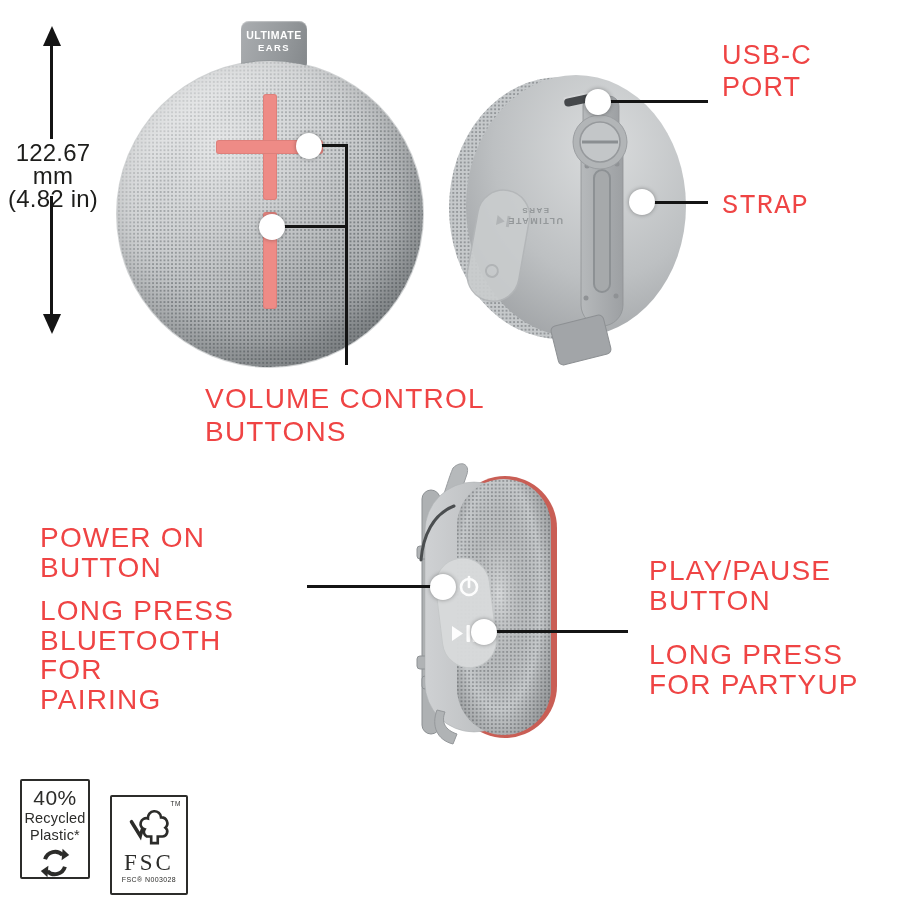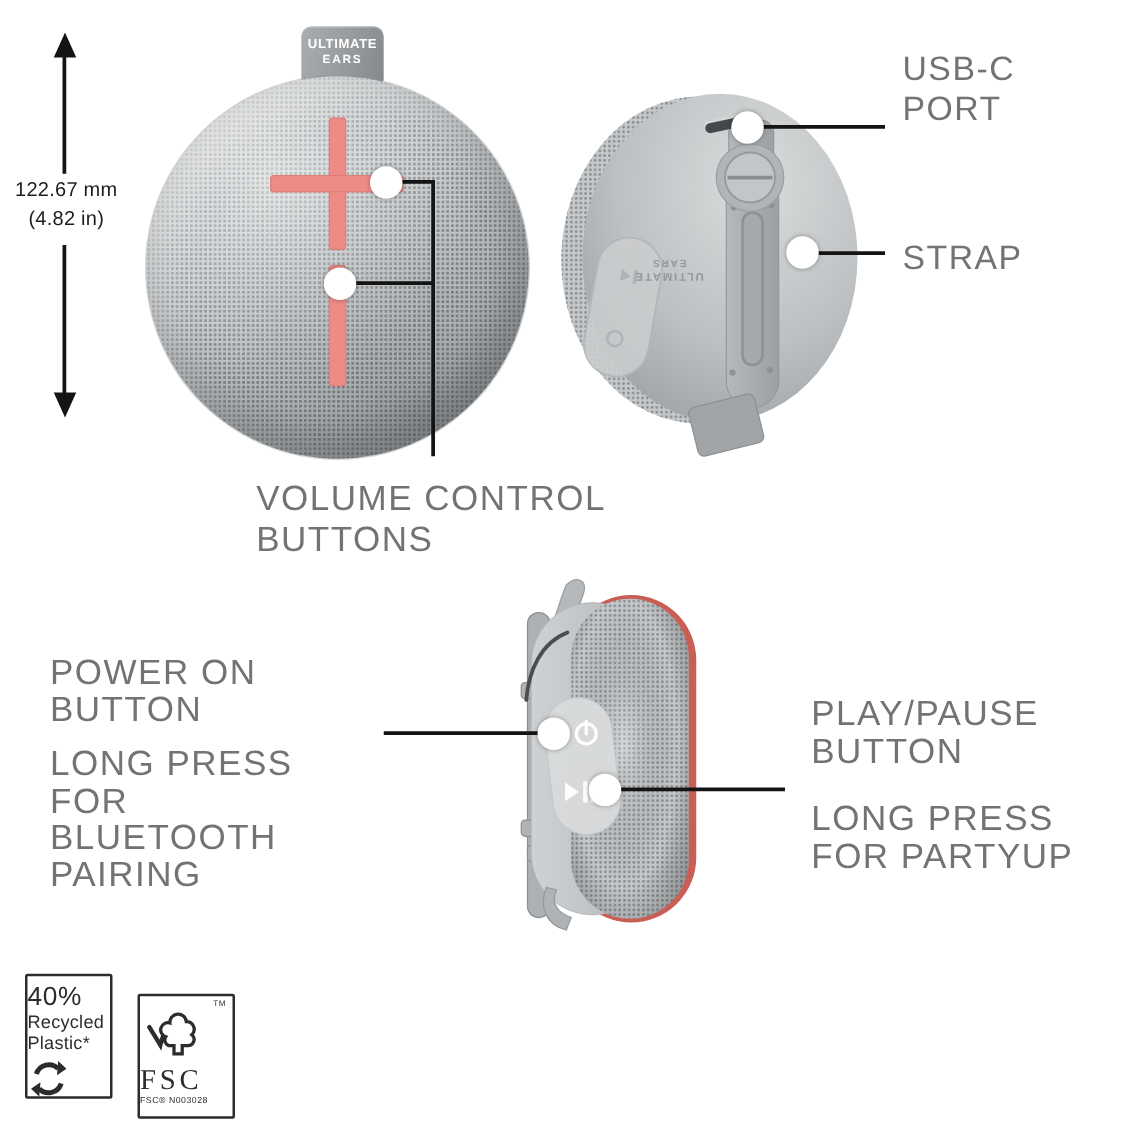--- a/index.html
+++ b/index.html
@@ -45,7 +45,7 @@
   .cline{position:absolute;background:#141414;}
 
   
-  .lbl{position:absolute;font-size:27px;line-height:32px;letter-spacing:1.2px;color:#737373;}
+  .lbl{position:absolute;font-size:27px;line-height:32px;letter-spacing:1.2px;color:#ef4444;}
   .lbl-volume{left:205px;top:382px;font-size:28px;line-height:33px;}
   .lbl-usb{left:722px;top:39px;}
   .lbl-strap{left:722px;top:190px;}

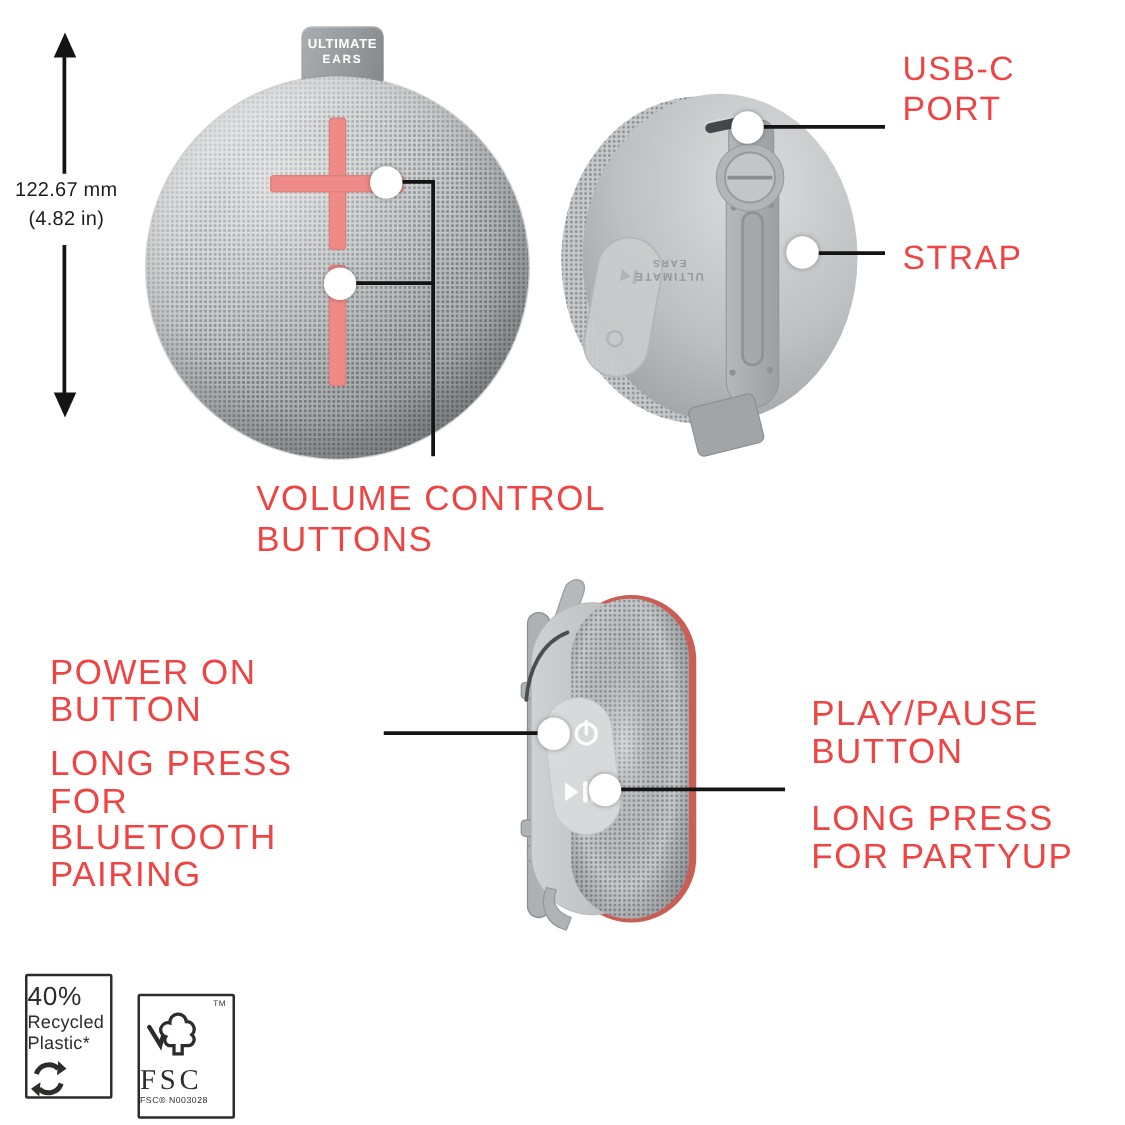--- a/index.html
+++ b/index.html
@@ -13,7 +13,7 @@
   .arrow-up{border-bottom:20px solid #141414;left:43px;top:26px;}
   .arrow-down{border-top:20px solid #141414;left:43px;top:314px;}
   .dim-text{position:absolute;left:0;top:141px;width:106px;text-align:center;
-            font-size:16px;line-height:23px;letter-spacing:.2px;}
+            font-size:24px;line-height:23px;letter-spacing:.2px;}
 
   
   .tag{position:absolute;left:241px;top:21px;width:66px;height:46px;

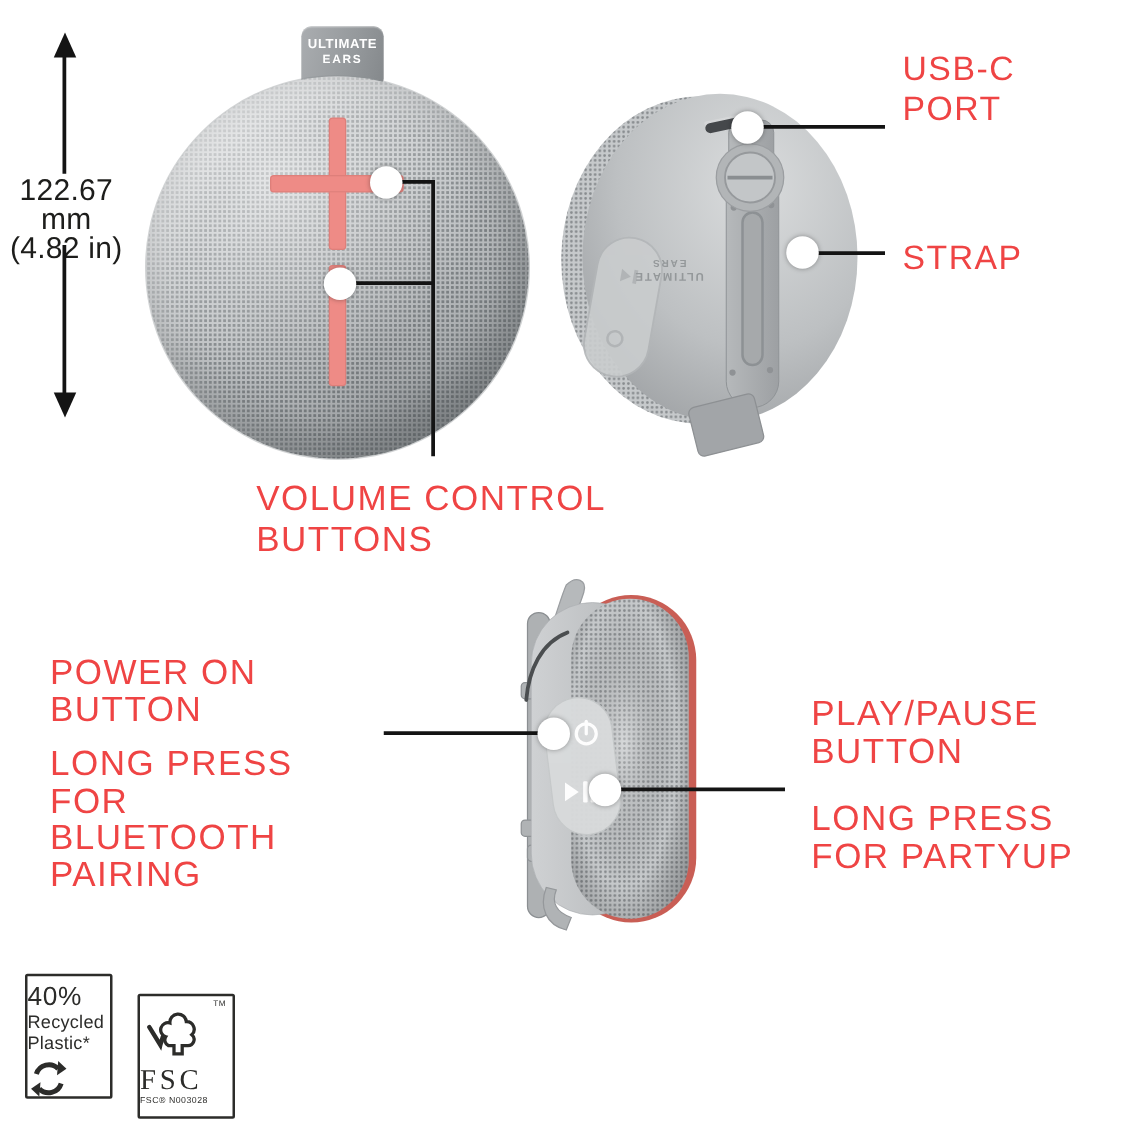--- a/index.html
+++ b/index.html
@@ -48,7 +48,7 @@
   .lbl{position:absolute;font-size:27px;line-height:32px;letter-spacing:1.2px;color:#ef4444;}
   .lbl-volume{left:205px;top:382px;font-size:28px;line-height:33px;}
   .lbl-usb{left:722px;top:39px;}
-  .lbl-strap{left:722px;top:190px;}
+  .lbl-strap{left:722px;top:190px;font-family:Liberation Mono, monospace;}
   .lbl-power{left:40px;top:523px;width:244px;font-size:28px;line-height:29.5px;}
   .lbl-play{left:649px;top:556px;font-size:28px;line-height:30px;}
   .lbl-gap{margin-top:14px;}

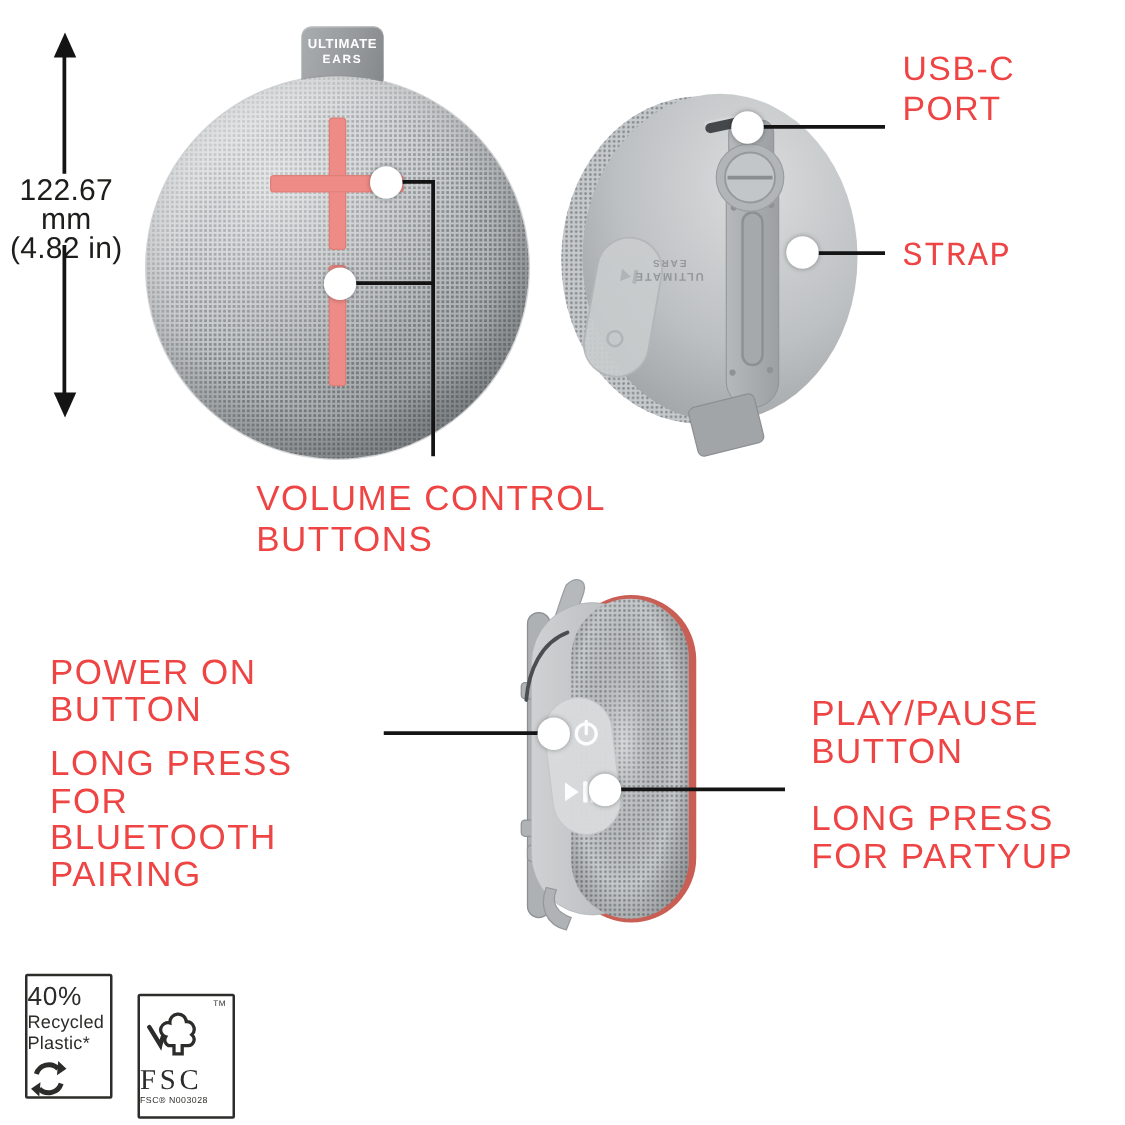--- a/index.html
+++ b/index.html
@@ -196,8 +196,8 @@
     <div>POWER ON</div>
     <div>BUTTON</div>
     <div class="lbl-gap">LONG PRESS</div>
+    <div>BLUETOOTH</div>
     <div>FOR</div>
-    <div>BLUETOOTH</div>
     <div>PAIRING</div>
   </div>
 

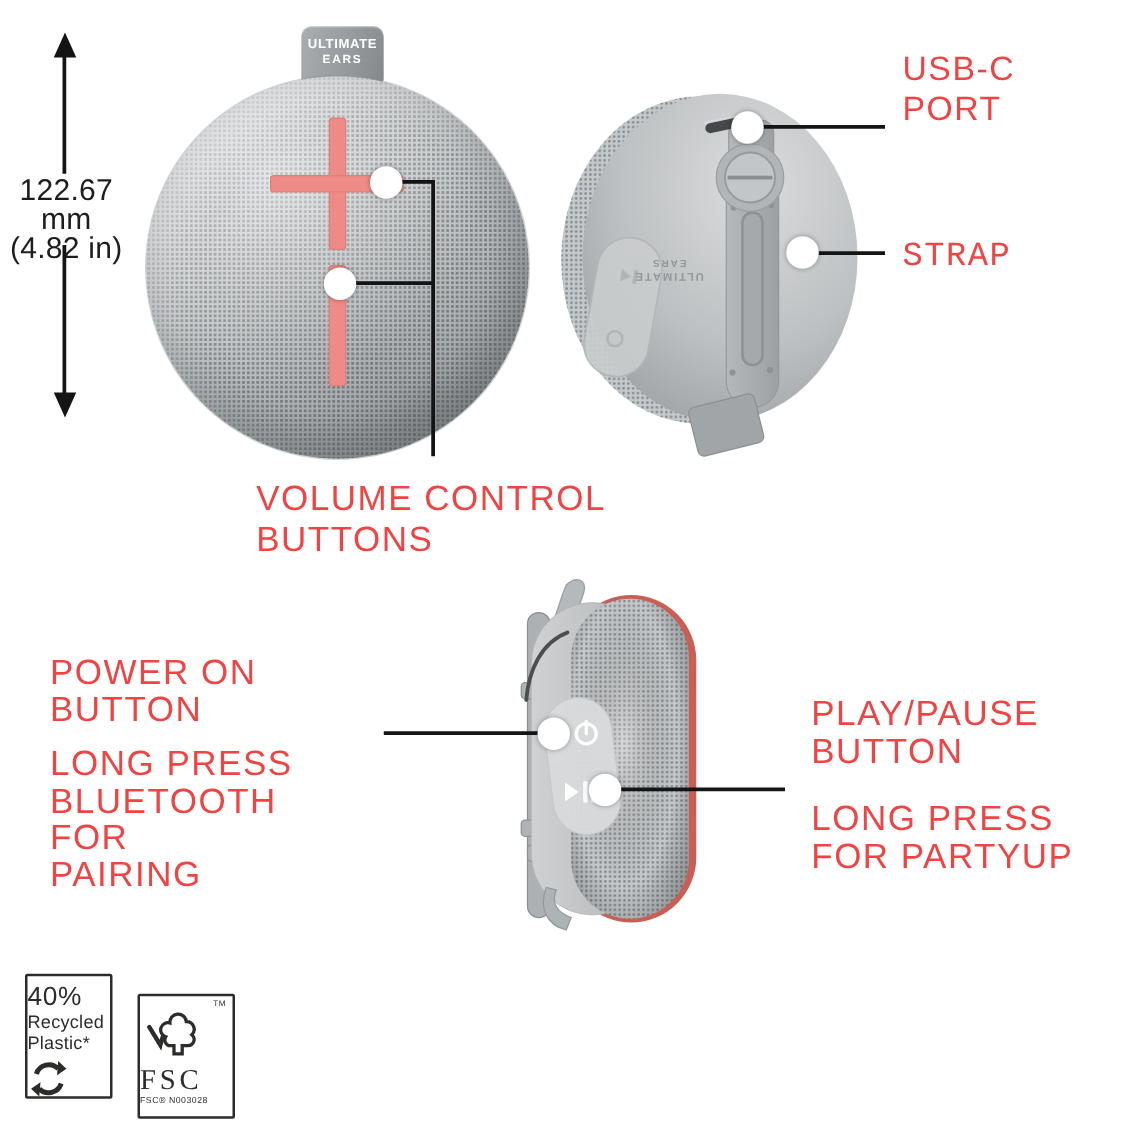--- a/index.html
+++ b/index.html
@@ -56,7 +56,7 @@
 
   
   .badge{position:absolute;top:779px;height:100px;border:2.5px solid #2c2c2a;border-radius:2px;
-         background:#fff;text-align:left;color:#2c2c2a;box-sizing:border-box;}
+         background:#fff;text-align:center;color:#2c2c2a;box-sizing:border-box;}
   .badge-recycled{left:20px;width:70px;}
   .badge-fsc{left:110px;width:78px;margin-top:16px;}
   .b1-pct{font-size:21px;margin-top:5px;letter-spacing:.5px;}

